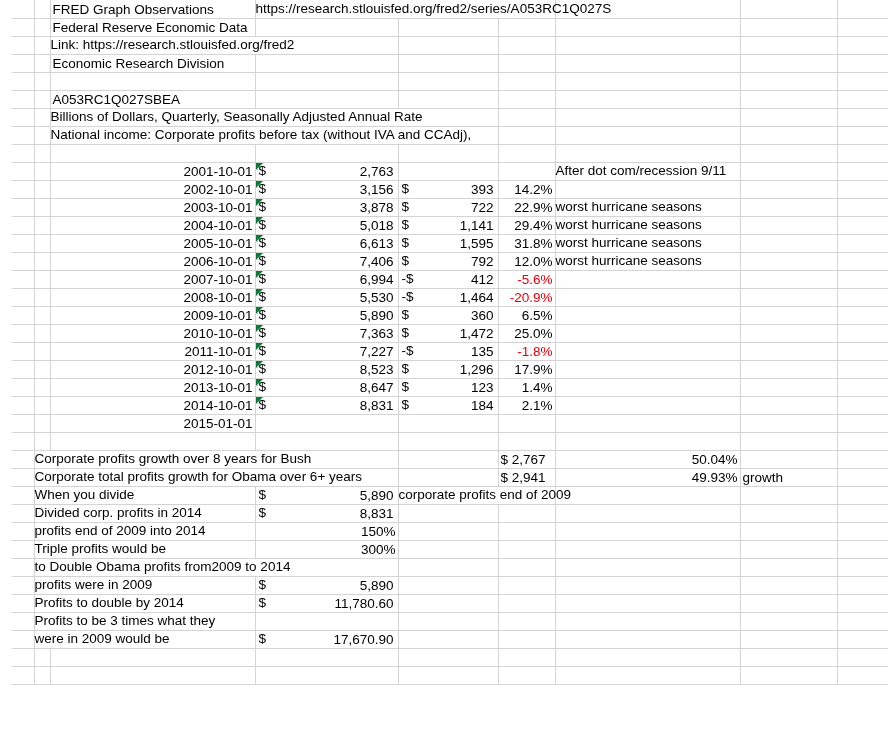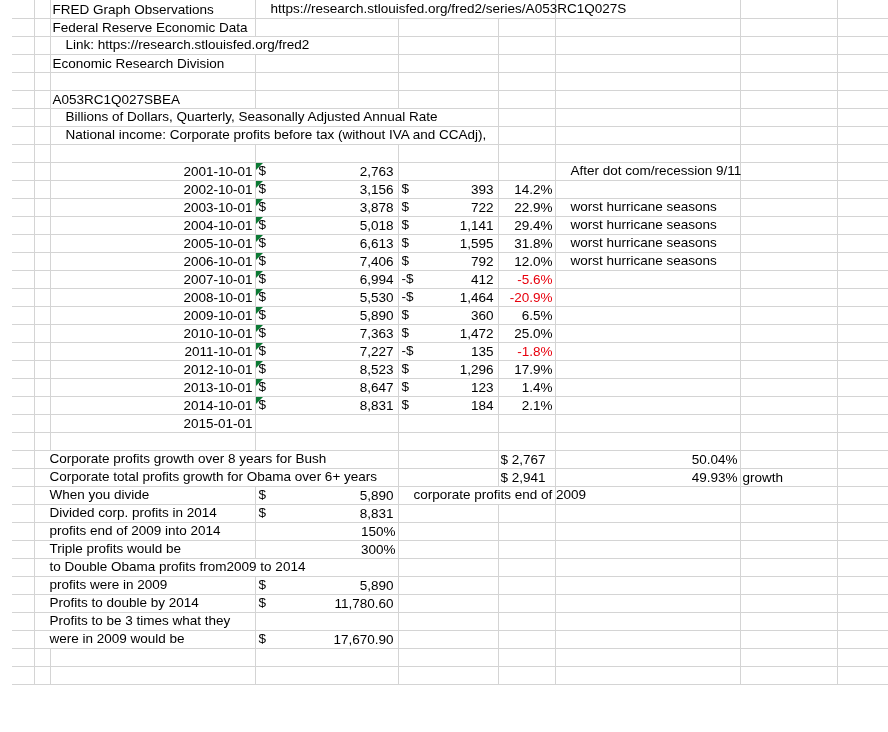--- a/index.html
+++ b/index.html
@@ -61,7 +61,7 @@
   }
   .spill .txt {
     position: absolute;
-    left: 15px;
+    left: 0;
     bottom: 1px;
     white-space: nowrap;
     text-align: center;

